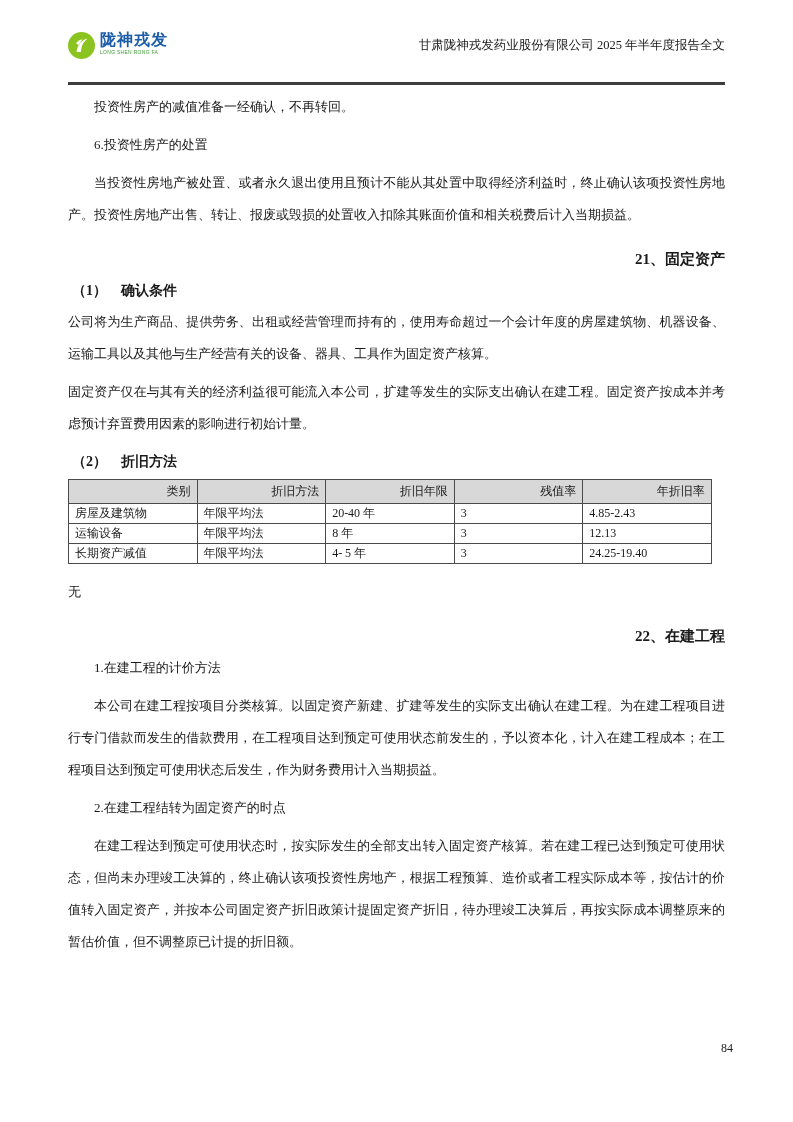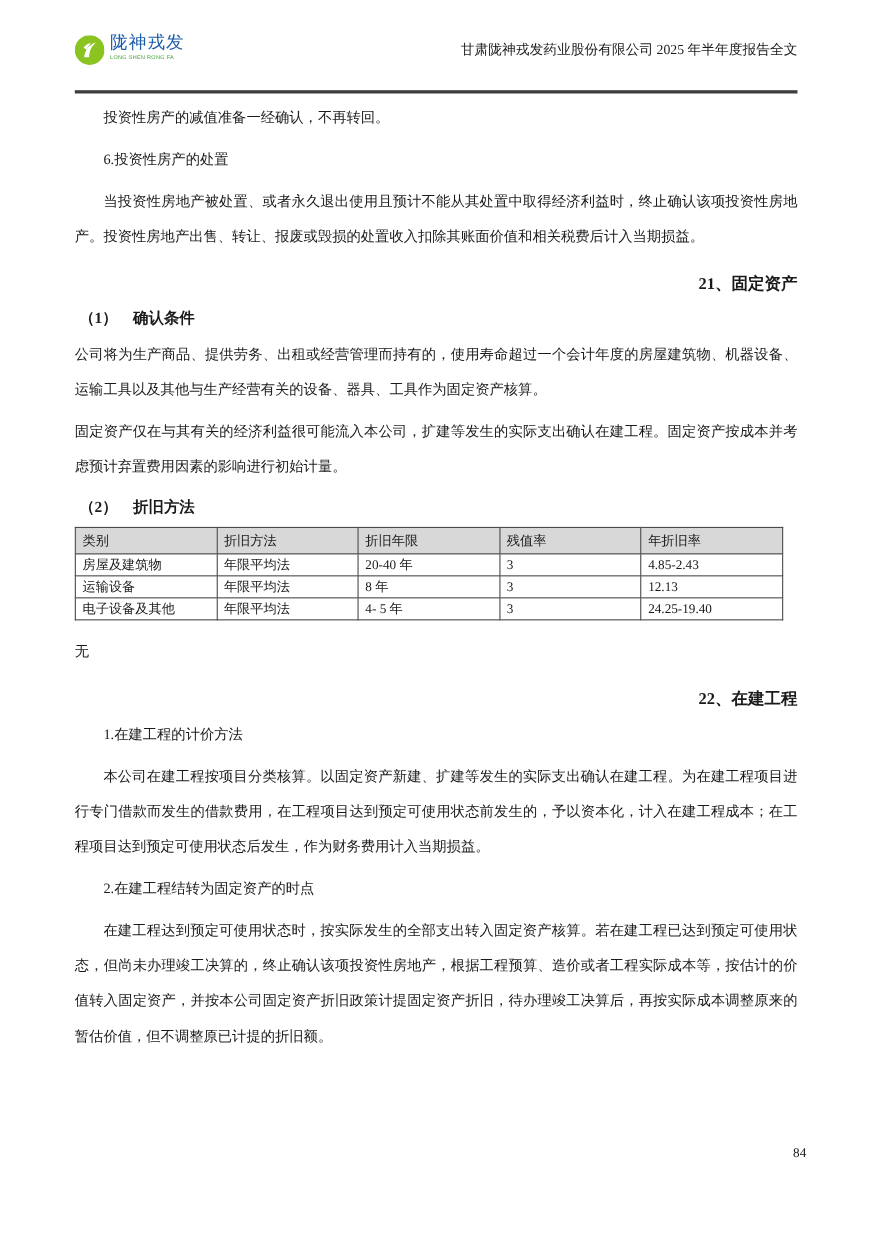--- a/index.html
+++ b/index.html
@@ -30,7 +30,7 @@
   .logo-textcol { display:flex; flex-direction:column; line-height:1; }
   .logo-cn {
     font-family:"Liberation Sans","DejaVu Sans",sans-serif;
-    font-weight:normal; font-size:16px; letter-spacing:1px;
+    font-weight:bold; font-size:16px; letter-spacing:1px;
     color:#1c5ca8;
   }
   .logo-en {

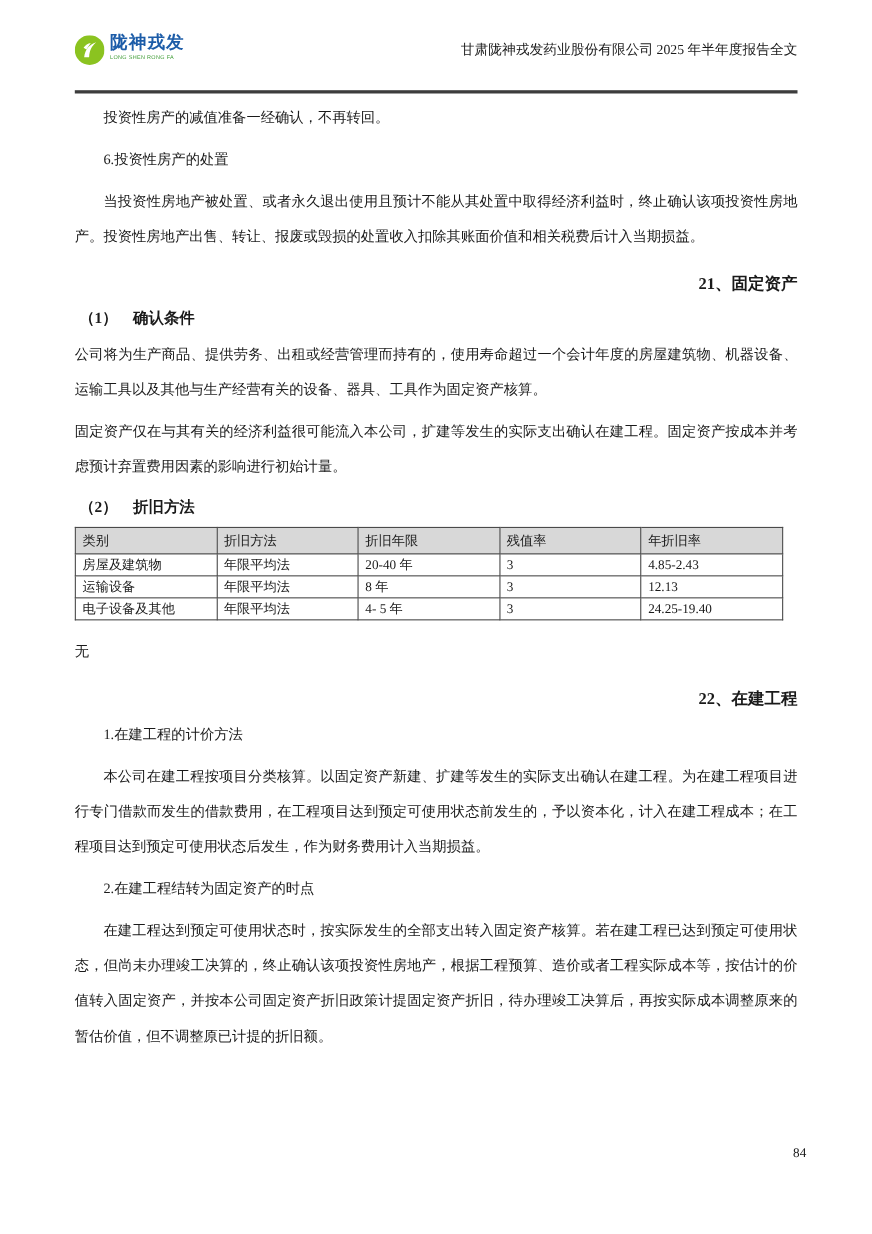--- a/index.html
+++ b/index.html
@@ -71,7 +71,7 @@
   }
   table.dep th {
     background:#d8d8d8;
-    text-align:left;
+    text-align:right;
     height:21px;
   }
   table.dep td { height:16px; text-align:left; }

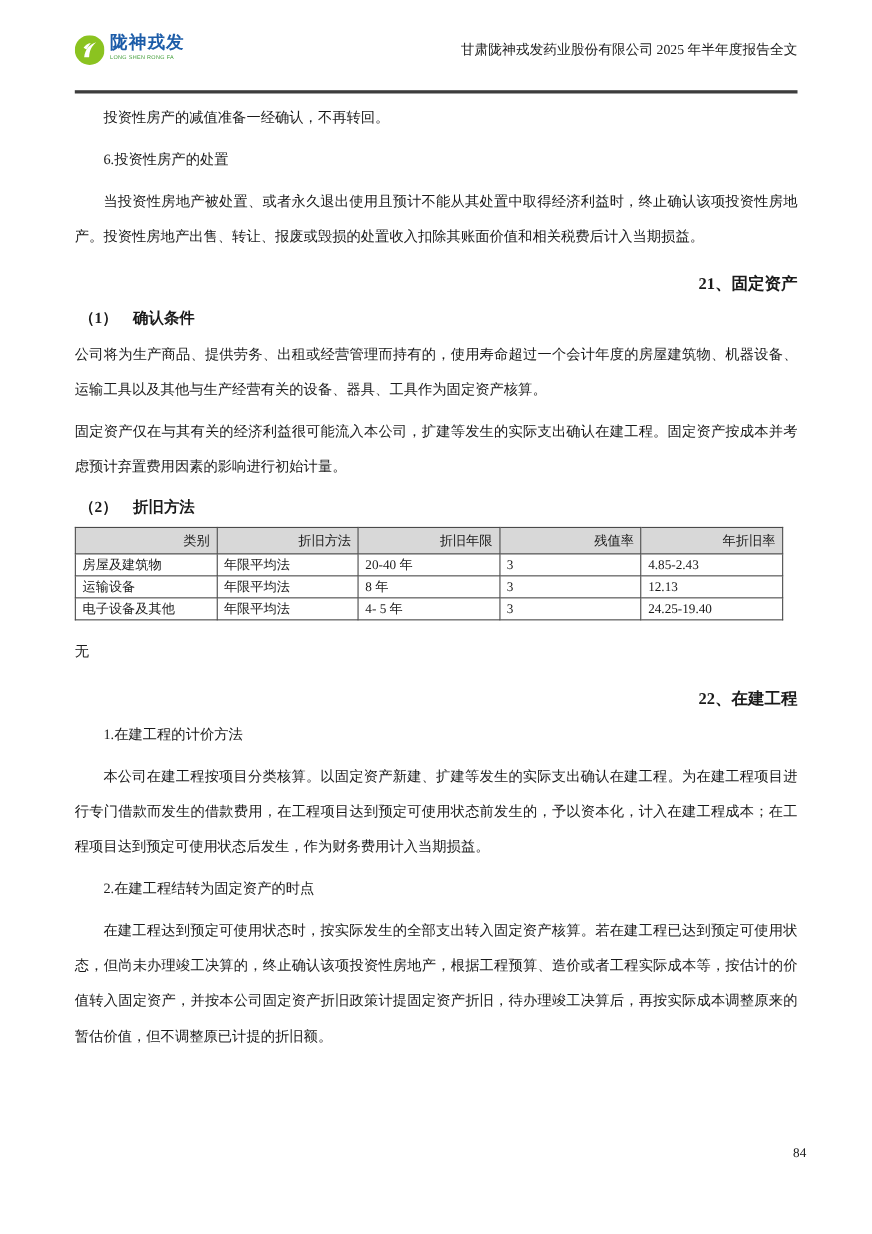--- a/index.html
+++ b/index.html
@@ -152,7 +152,7 @@
             <td class="c4">12.13</td>
           </tr>
           <tr>
-            <td class="c0">电子设备及其他</td>
+            <td class="c0">长期资产减值</td>
             <td class="c1">年限平均法</td>
             <td class="c2">4- 5 年</td>
             <td class="c3">3</td>

